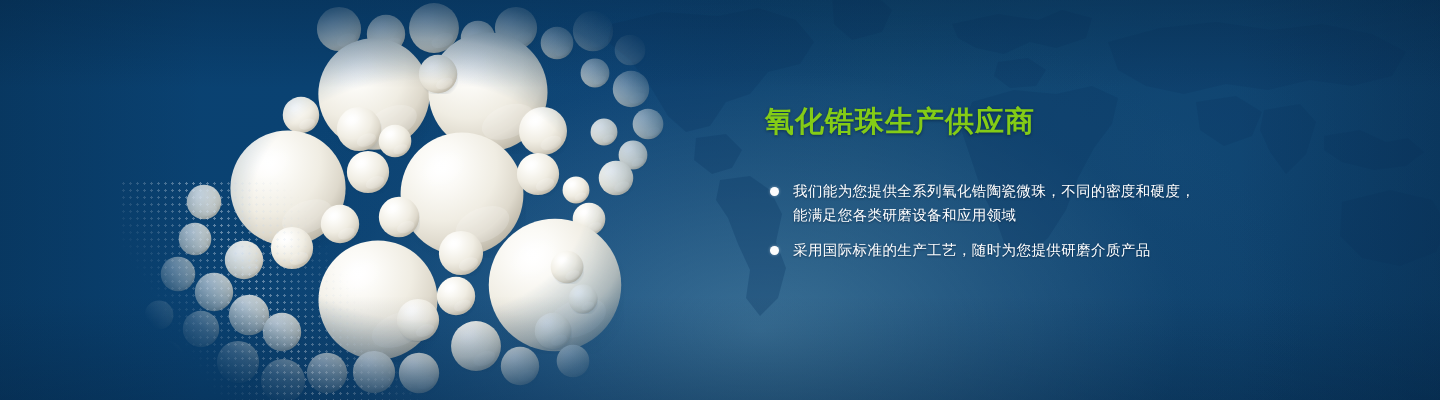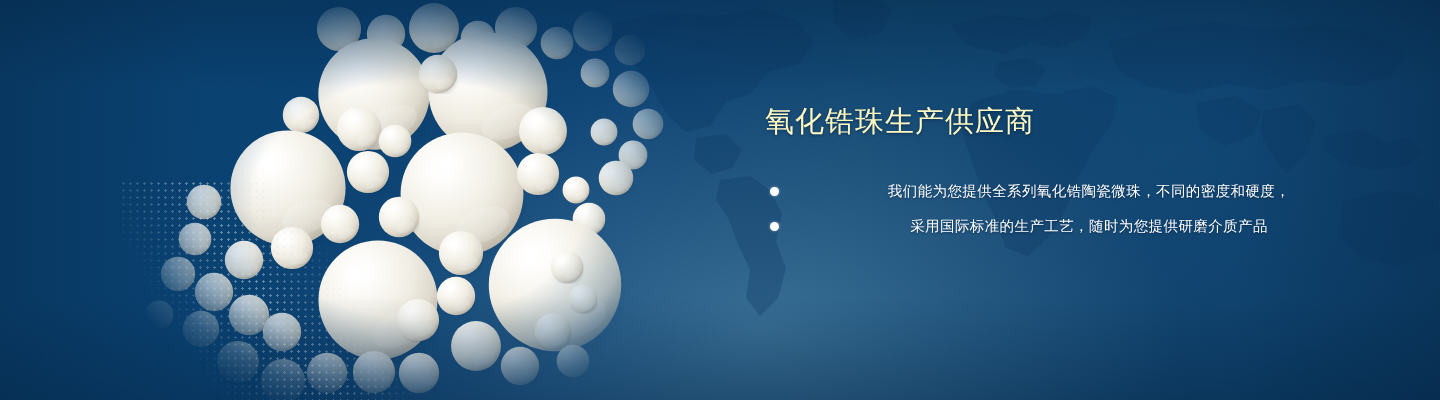--- a/index.html
+++ b/index.html
@@ -106,8 +106,8 @@
     margin: 0;
     font-size: 29px;
     line-height: 1.2;
-    font-weight: 400;
-    color: #fef9c3;
+    font-weight: 700;
+    color: #84cc16;
     letter-spacing: 1px;
     text-shadow: 0 1px 3px rgba(0,20,45,0.55);
   }

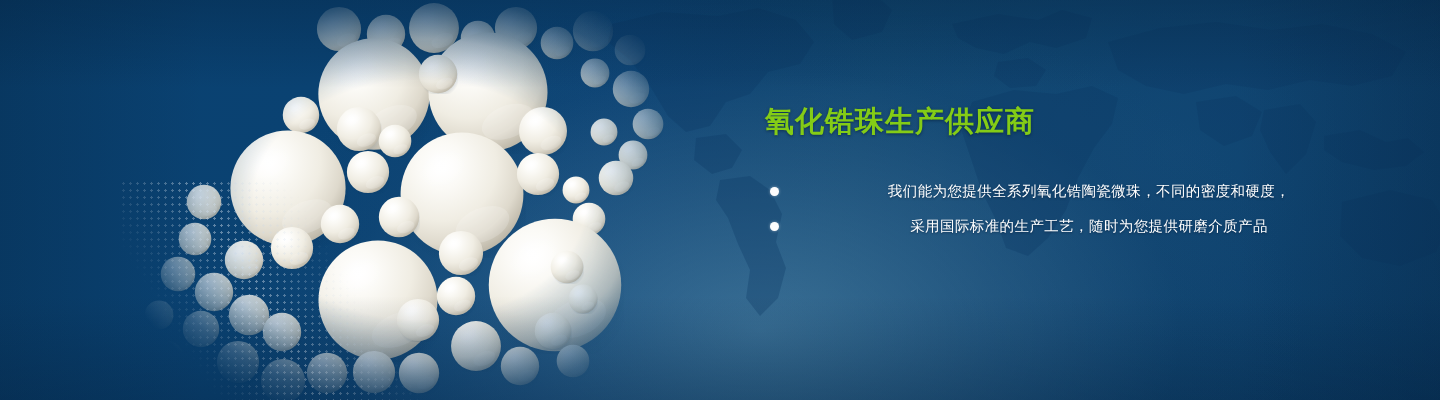--- a/index.html
+++ b/index.html
@@ -126,7 +126,6 @@
     color: #ffffff;
     letter-spacing: 0.4px;
     text-shadow: 0 1px 2px rgba(0,20,45,0.5);
-    text-align: center;
   }
   .bullet:last-child { margin-bottom: 16px; }
   .dot {

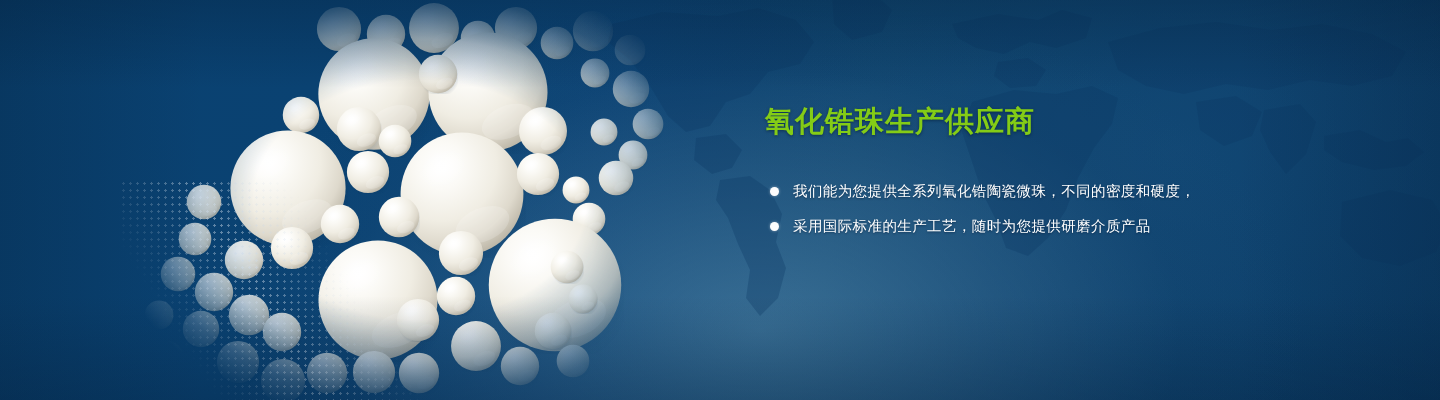--- a/index.html
+++ b/index.html
@@ -281,6 +281,7 @@
       <li class="bullet">
         <span class="dot"></span>
         <span class="bullet-line">我们能为您提供全系列氧化锆陶瓷微珠，不同的密度和硬度，</span>
+        <span class="bullet-line">能满足您各类研磨设备和应用领域</span>
       </li>
 
 

